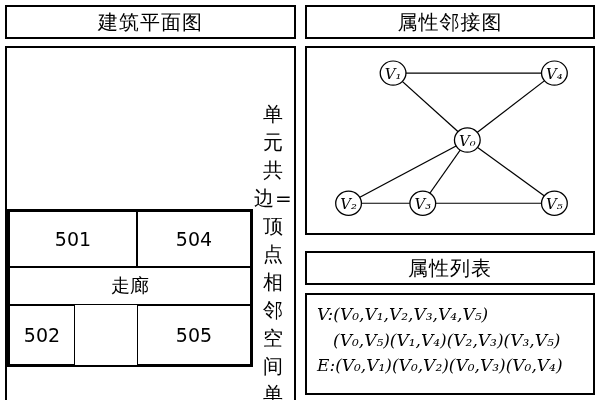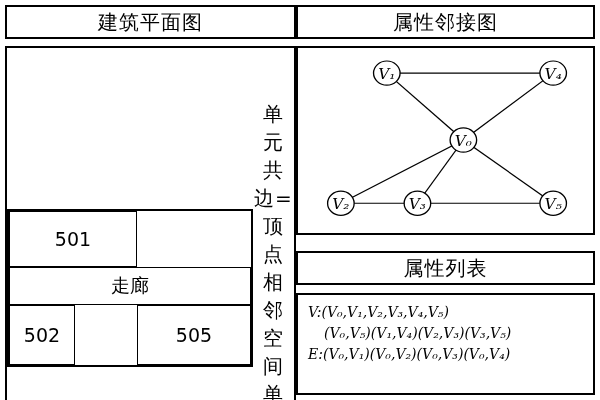--- a/index.html
+++ b/index.html
@@ -13,6 +13,7 @@
     width: 600px; height: 400px;
     padding: 5px;
     display: flex;
+    gap: 9px;
     background: #fff;
   }
   .panel { display: flex; flex-direction: column; box-sizing: border-box; }

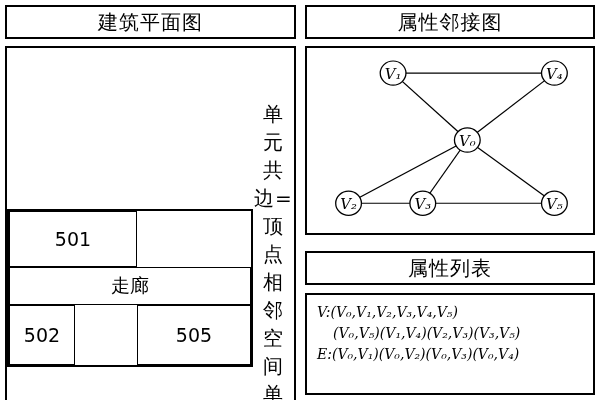--- a/index.html
+++ b/index.html
@@ -113,6 +113,7 @@
     <div class="frame-box main-box">
       <div class="floor-plan">
         <div class="room room-501">501</div>
+        <div class="room room-504">504</div>
         <div class="room room-corridor">走廊</div>
         <div class="room room-502">502</div>
         <div class="room room-505">505</div>

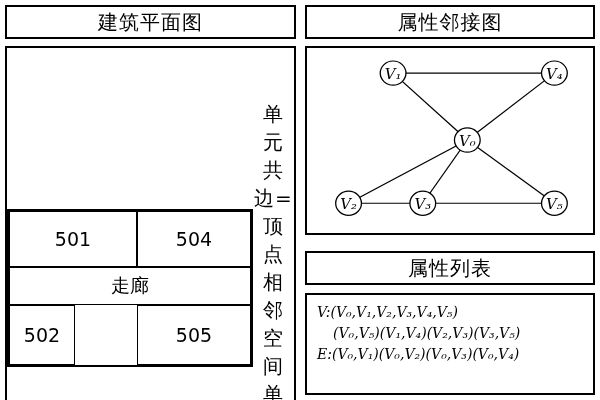--- a/index.html
+++ b/index.html
@@ -95,7 +95,7 @@
     padding: 7px 21px 0 10px;
     font-family: "DejaVu Serif", "Liberation Serif", serif;
     font-style: italic;
-    font-size: 14px;
+    font-size: 17px;
     line-height: 1.5;
     white-space: nowrap;
   }

